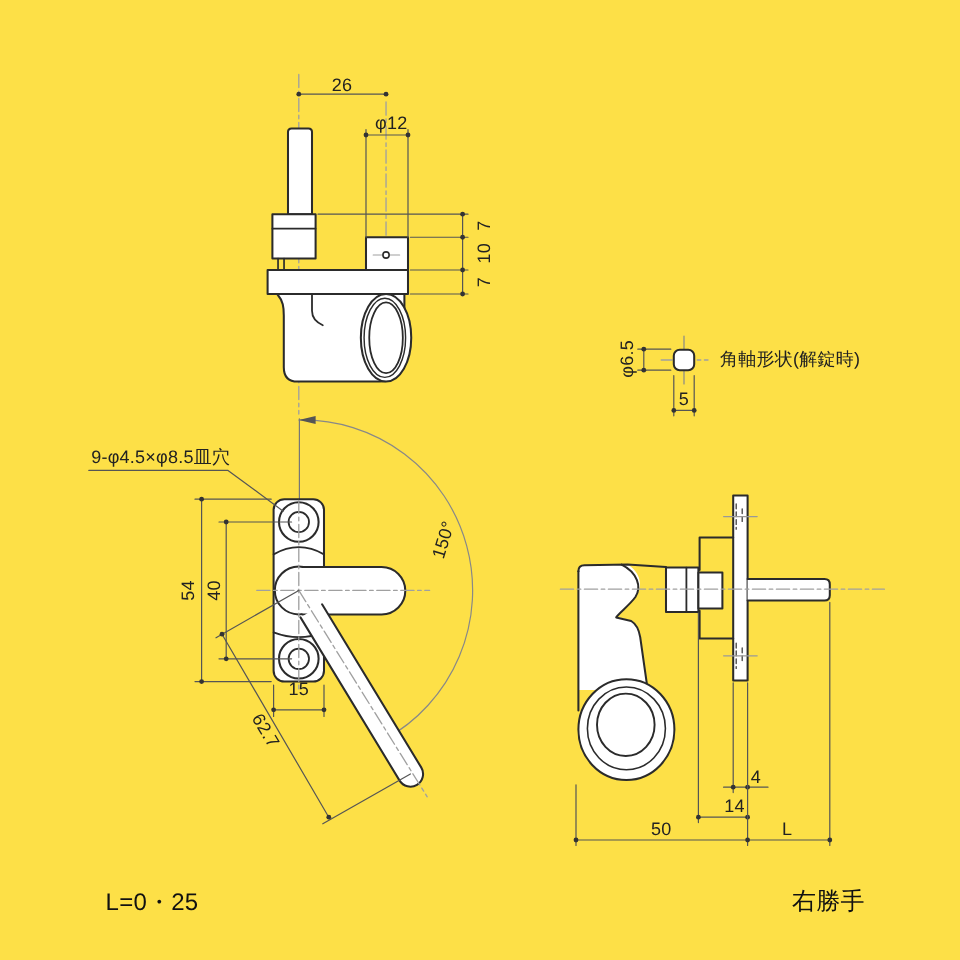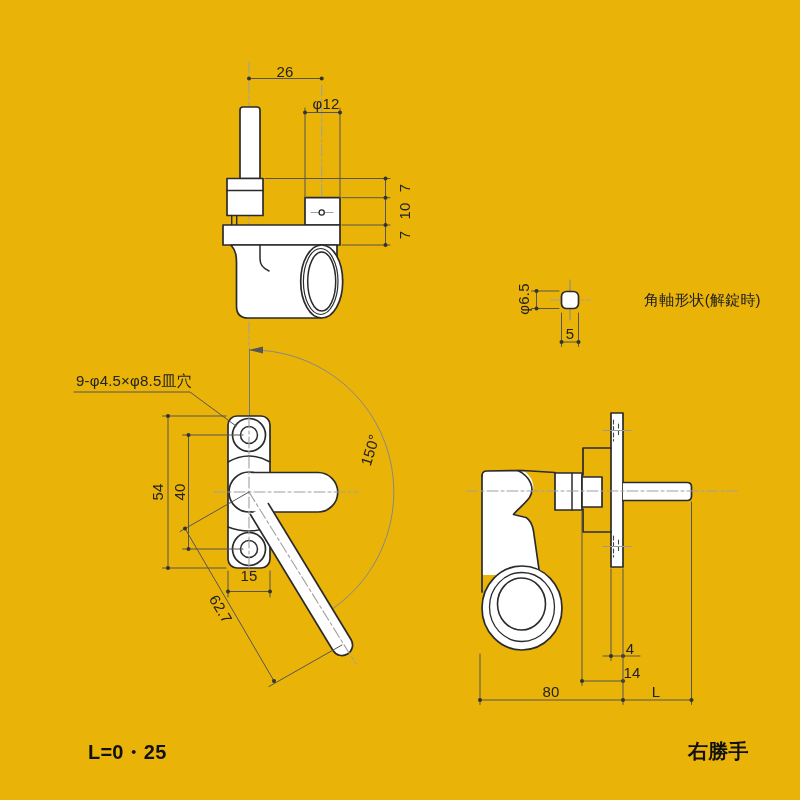--- a/index.html
+++ b/index.html
@@ -3,7 +3,7 @@
 <meta charset="utf-8">
 <style>
   html,body{margin:0;padding:0;background:#fff;}
-  .sheet{position:relative;width:800px;height:800px;background:#eab308;overflow:hidden;
+  .sheet{position:relative;width:800px;height:800px;background:#fde047;overflow:hidden;
          font-family:"Liberation Sans",sans-serif;}
   .sheet svg{position:absolute;left:0;top:0;}
   .lbl{position:absolute;transform:translate(-50%,-50%);font-size:15px;color:#222;

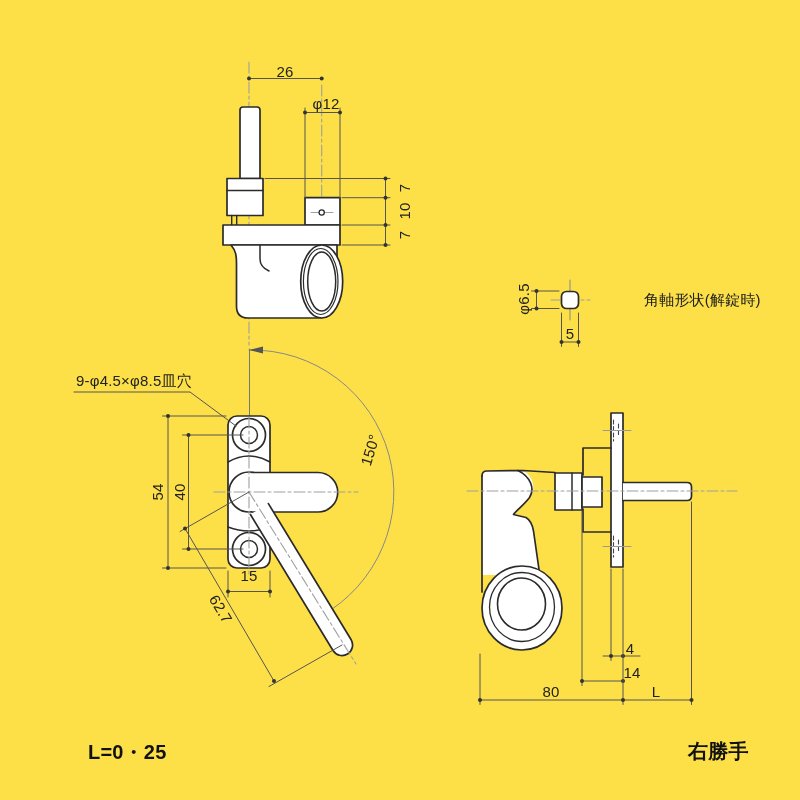--- a/index.html
+++ b/index.html
@@ -183,7 +183,7 @@
 
 <span class="lbl rotccw" style="left:523px;top:299px">φ6.5</span>
 <span class="lbl" style="left:570px;top:333px">5</span>
-<span class="lbl anchorleft" style="left:644px;top:300px">角軸形状(解錠時)</span>
+<span class="lbl anchorleft" style="left:600px;top:300px">角軸形状(解錠時)</span>
 
 <span class="lbl anchorleft" style="left:76px;top:381px">9-φ4.5×φ8.5皿穴</span>
 <span class="lbl rotccw" style="left:157px;top:492px">54</span>

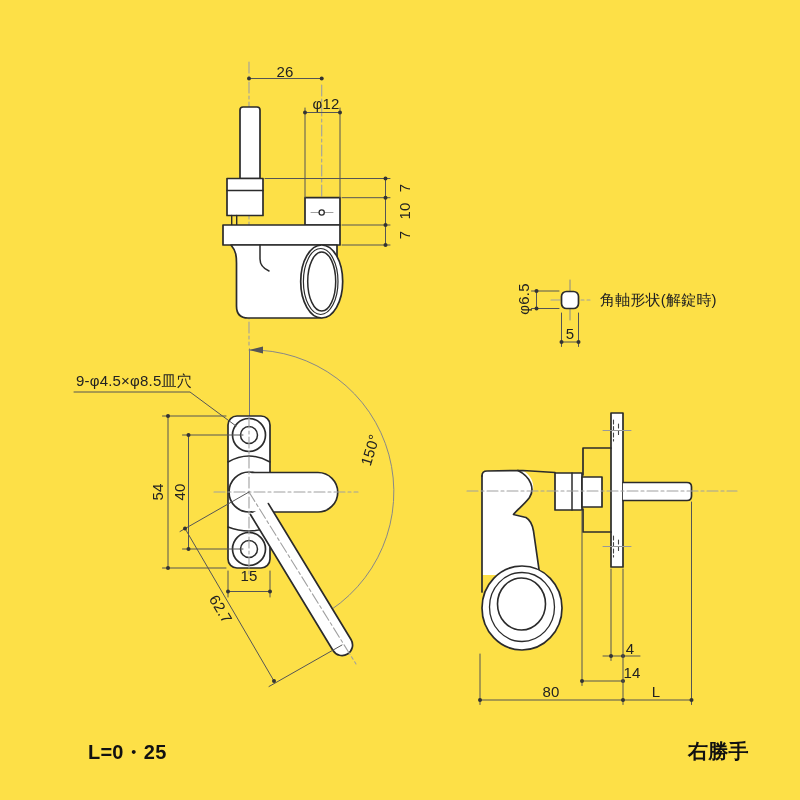--- a/index.html
+++ b/index.html
@@ -193,7 +193,7 @@
 <span class="lbl rot150" style="left:370px;top:450px">150°</span>
 
 <span class="lbl" style="left:630px;top:648px">4</span>
-<span class="lbl" style="left:632px;top:672px">14</span>
+<span class="lbl" style="left:612px;top:672px">14</span>
 <span class="lbl" style="left:551px;top:691px">80</span>
 <span class="lbl" style="left:656px;top:691px">L</span>
 

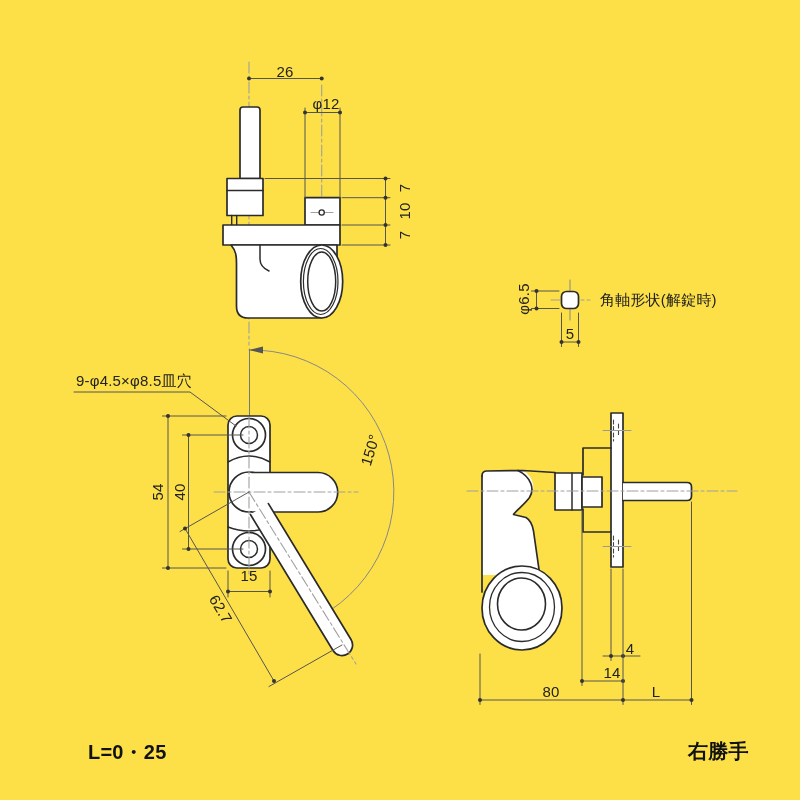--- a/index.html
+++ b/index.html
@@ -194,7 +194,7 @@
 
 <span class="lbl" style="left:630px;top:648px">4</span>
 <span class="lbl" style="left:612px;top:672px">14</span>
-<span class="lbl" style="left:551px;top:691px">80</span>
+<span class="lbl" style="left:551px;top:691px">50</span>
 <span class="lbl" style="left:656px;top:691px">L</span>
 
 <span class="lbl big anchorleft" style="left:88px;top:752px">L=0・25</span>

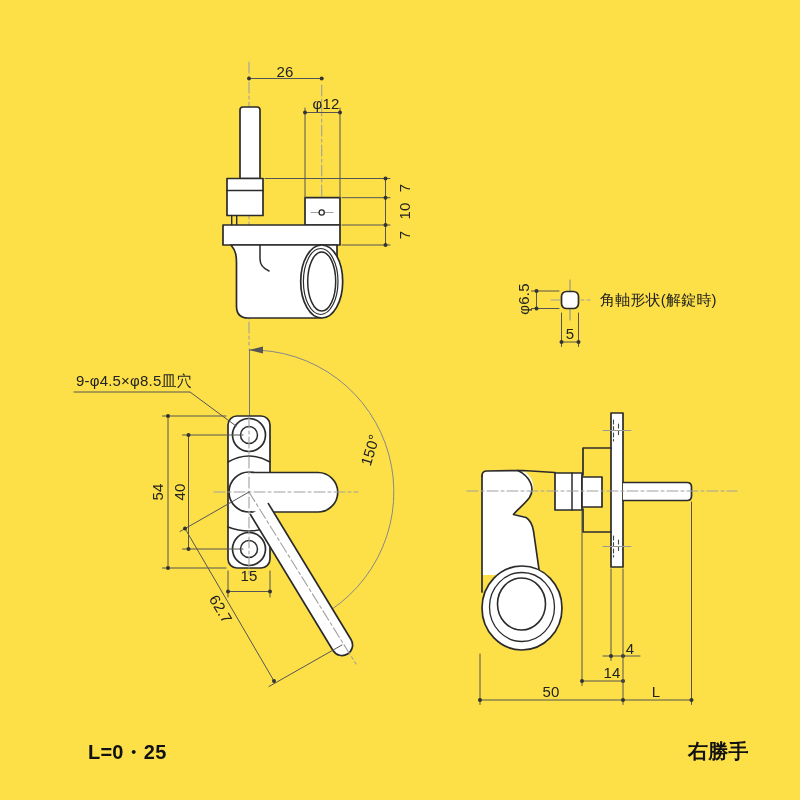--- a/index.html
+++ b/index.html
@@ -12,7 +12,7 @@
   .lbl.rot627{transform:translate(-50%,-50%) rotate(59deg);}
   .lbl.rot150{transform:translate(-50%,-50%) rotate(-73deg);}
   .lbl.anchorleft{transform:translate(0,-50%);}
-  .lbl.big{font-size:20px;color:#111;font-weight:bold;}
+  .lbl.big{font-size:20px;color:#111;}
 </style>
 </head>
 <body>

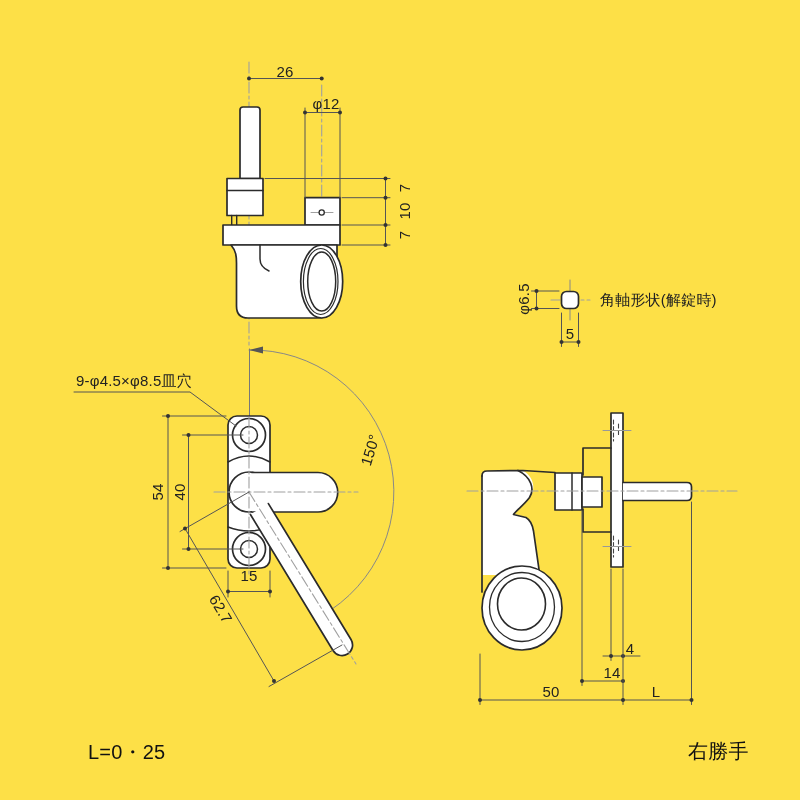--- a/index.html
+++ b/index.html
@@ -198,7 +198,7 @@
 <span class="lbl" style="left:656px;top:691px">L</span>
 
 <span class="lbl big anchorleft" style="left:88px;top:752px">L=0・25</span>
-<span class="lbl big anchorleft" style="left:688px;top:751px">右勝手</span>
+<span class="lbl big anchorleft" style="left:660px;top:751px">右勝手</span>
 
 </div>
 

